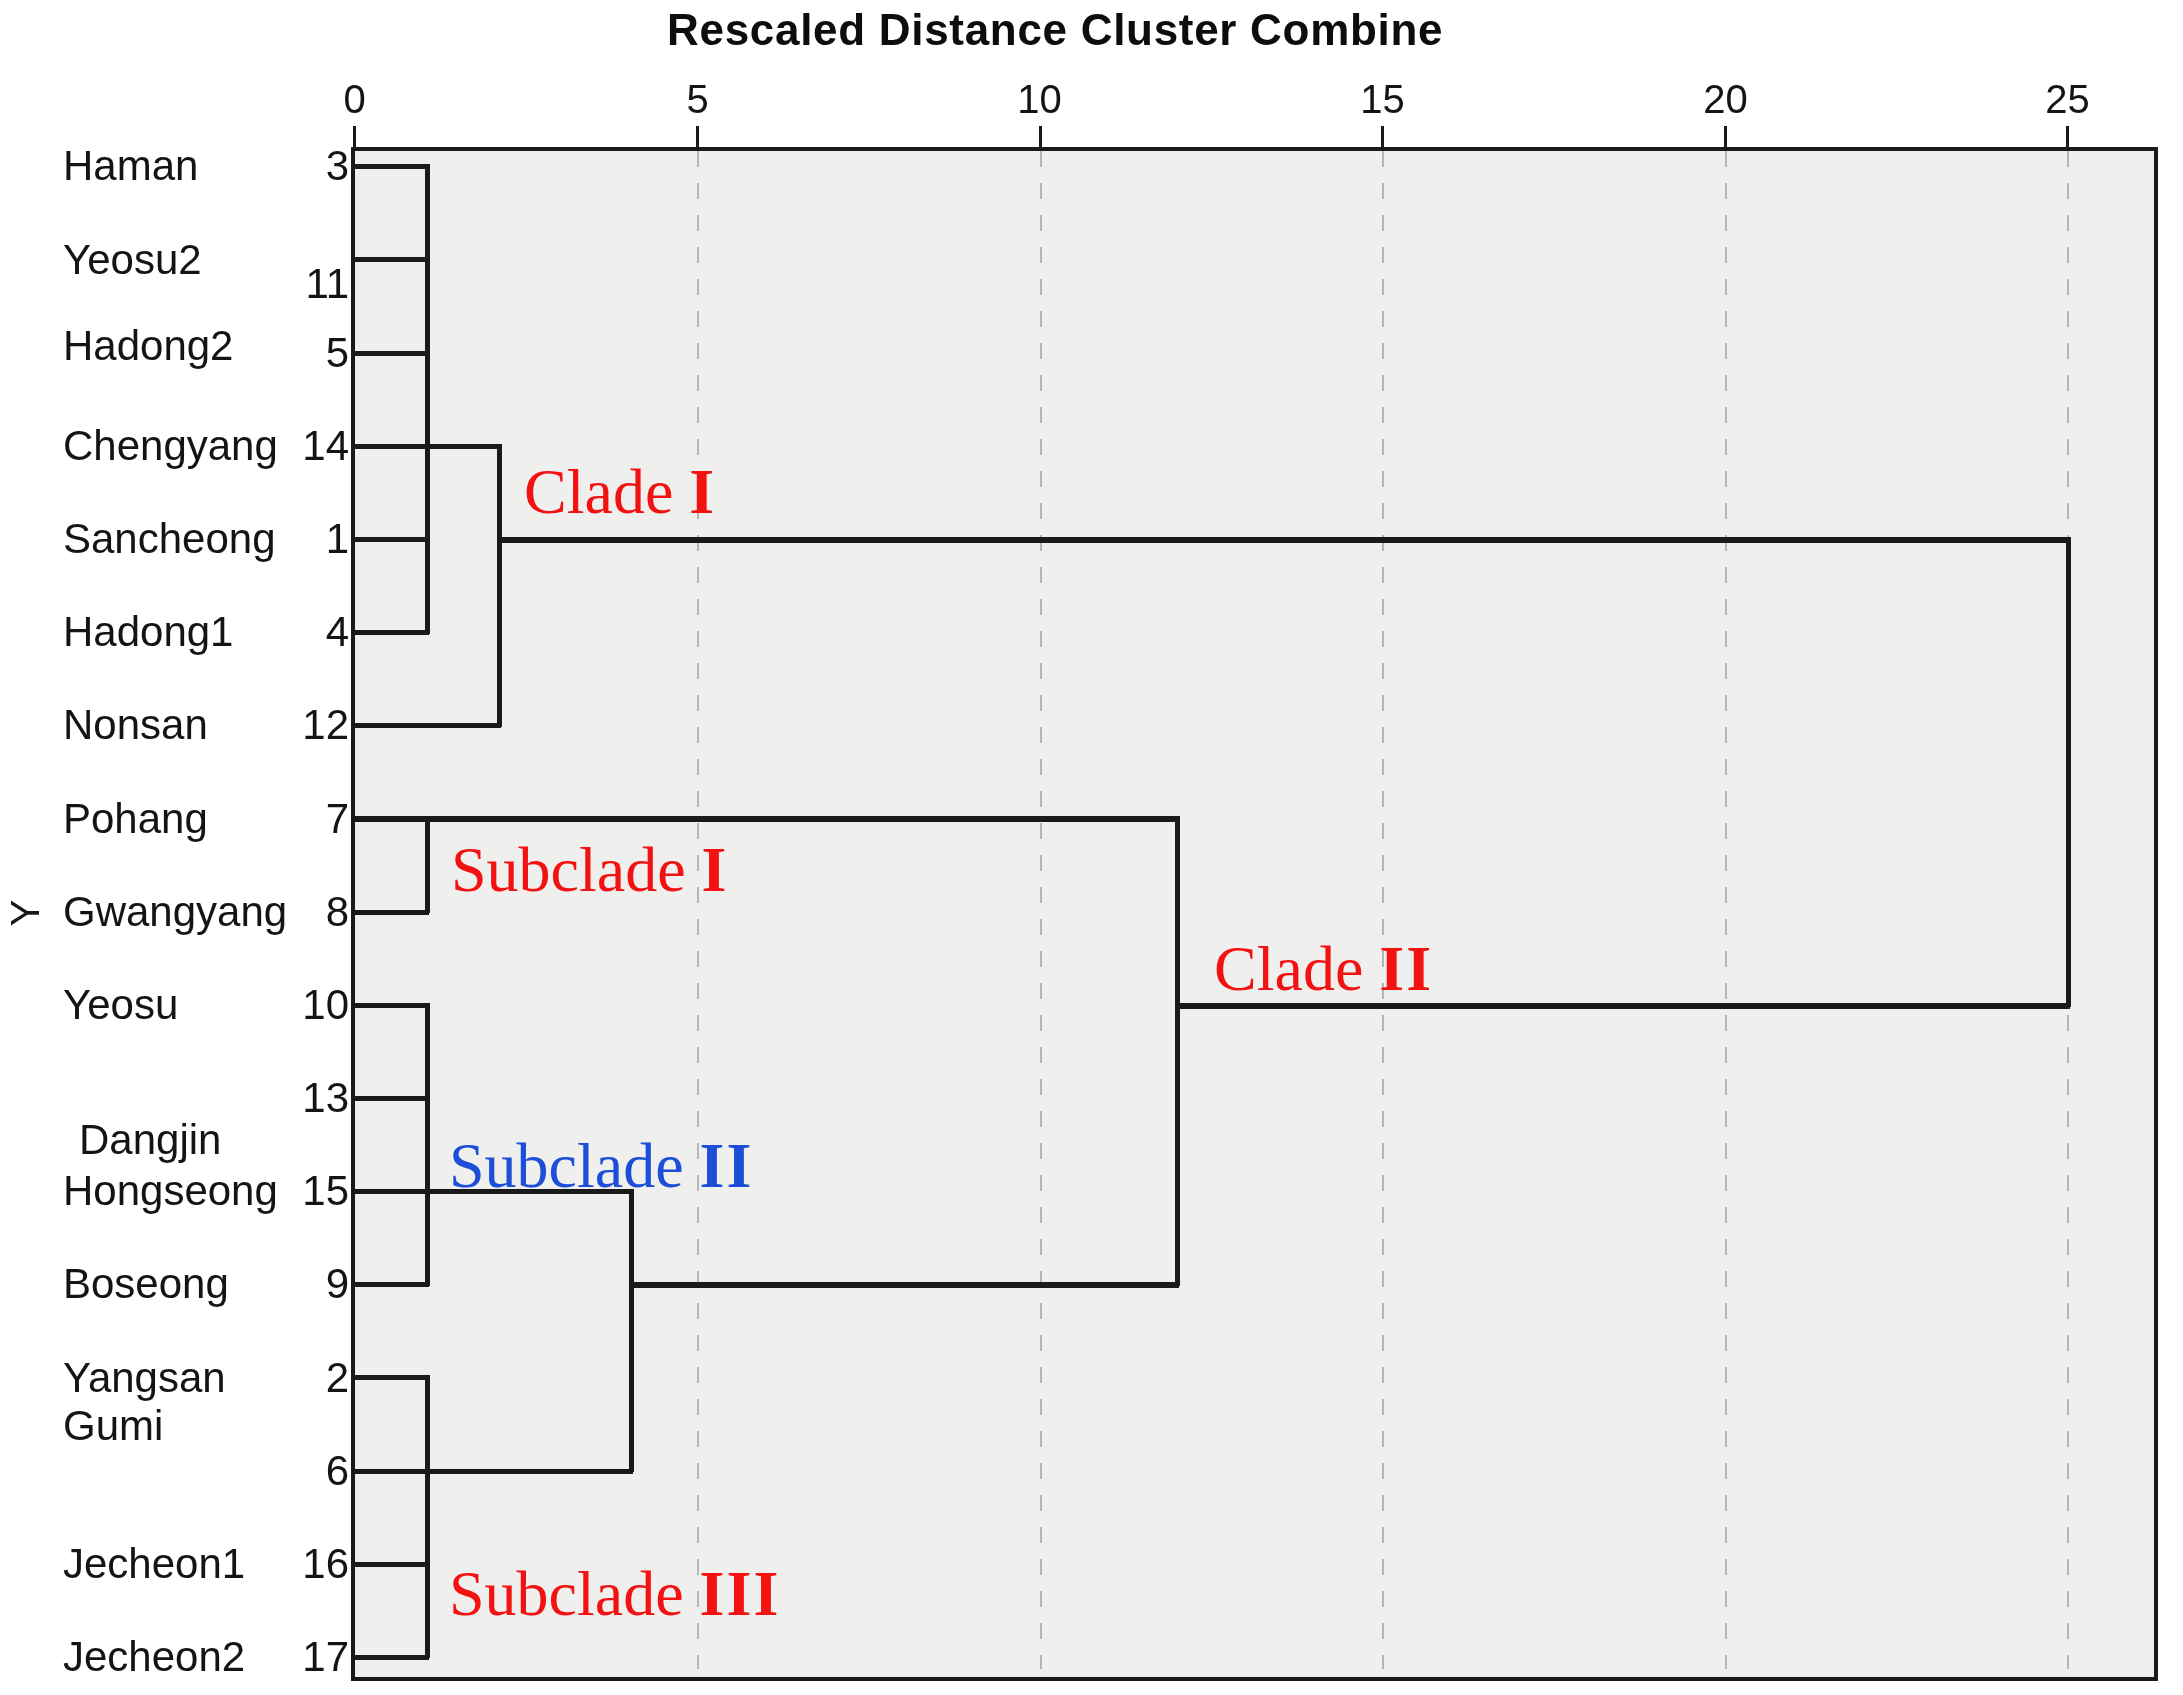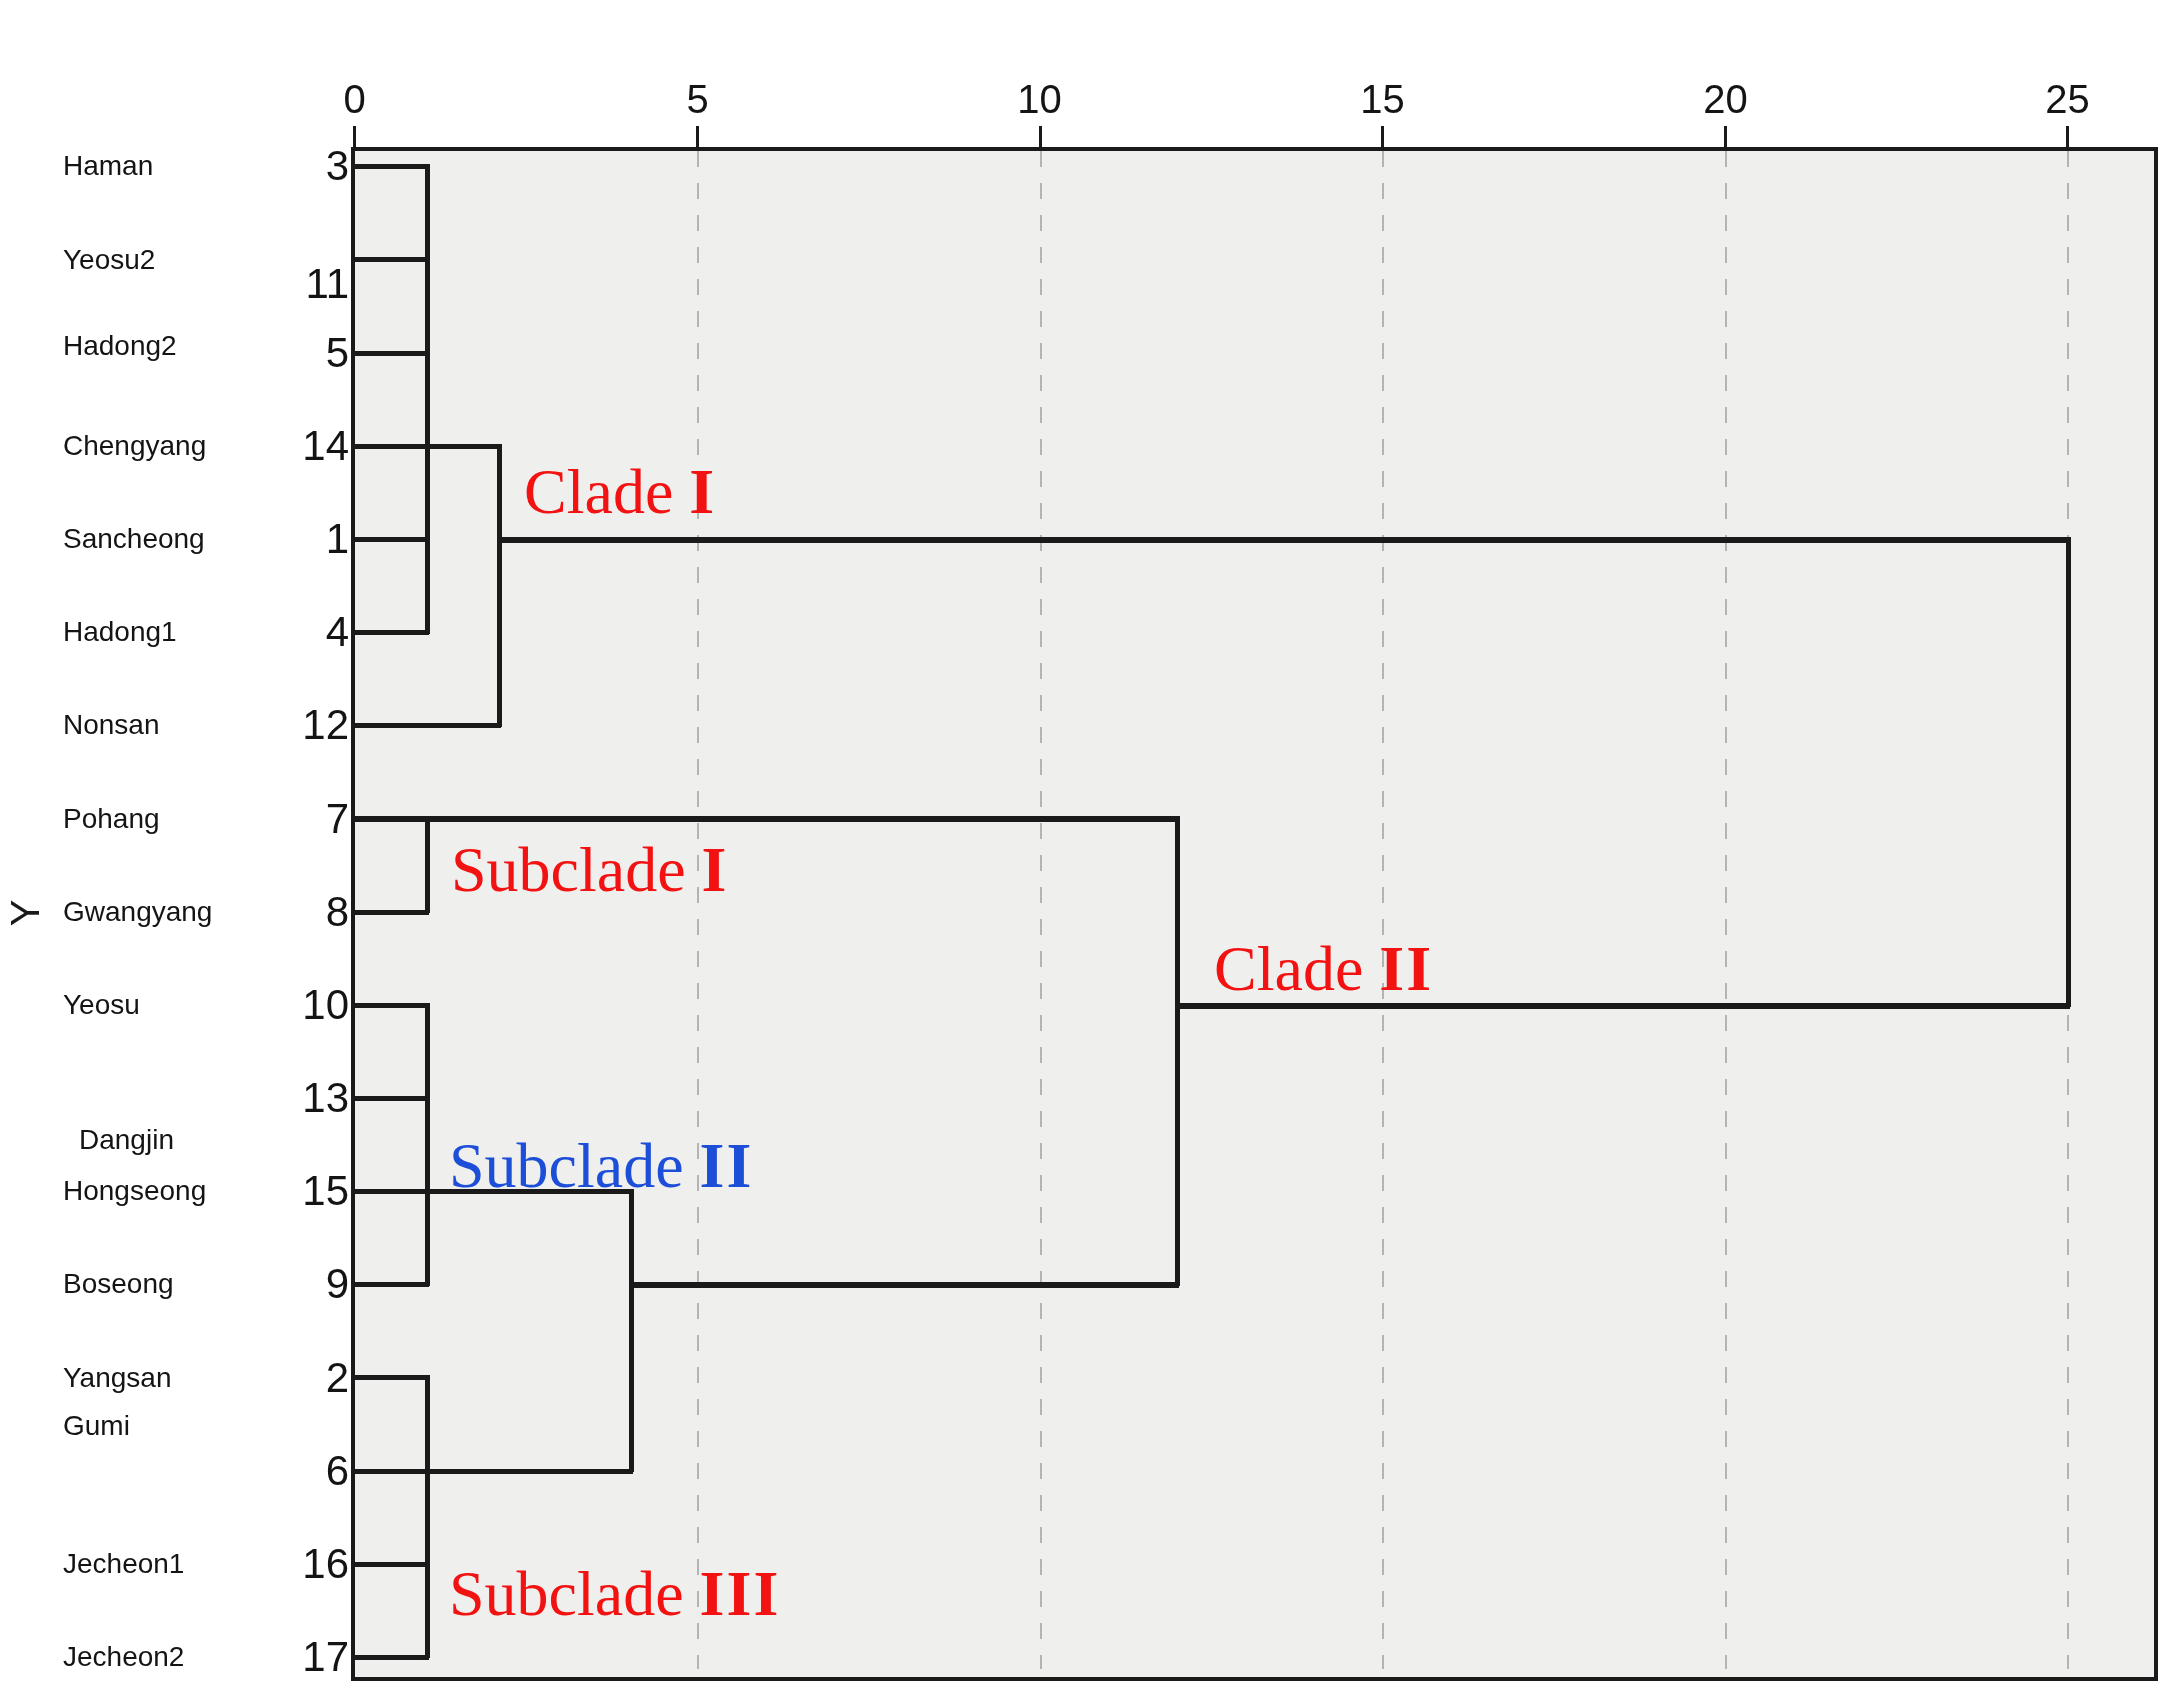--- a/index.html
+++ b/index.html
@@ -53,6 +53,7 @@
 <body>
 
 <div id="stage">
+  <div id="chart-title">Rescaled Distance Cluster Combine</div>
   <div id="y-axis-label">Y</div>
 
   <div id="axis-layer">

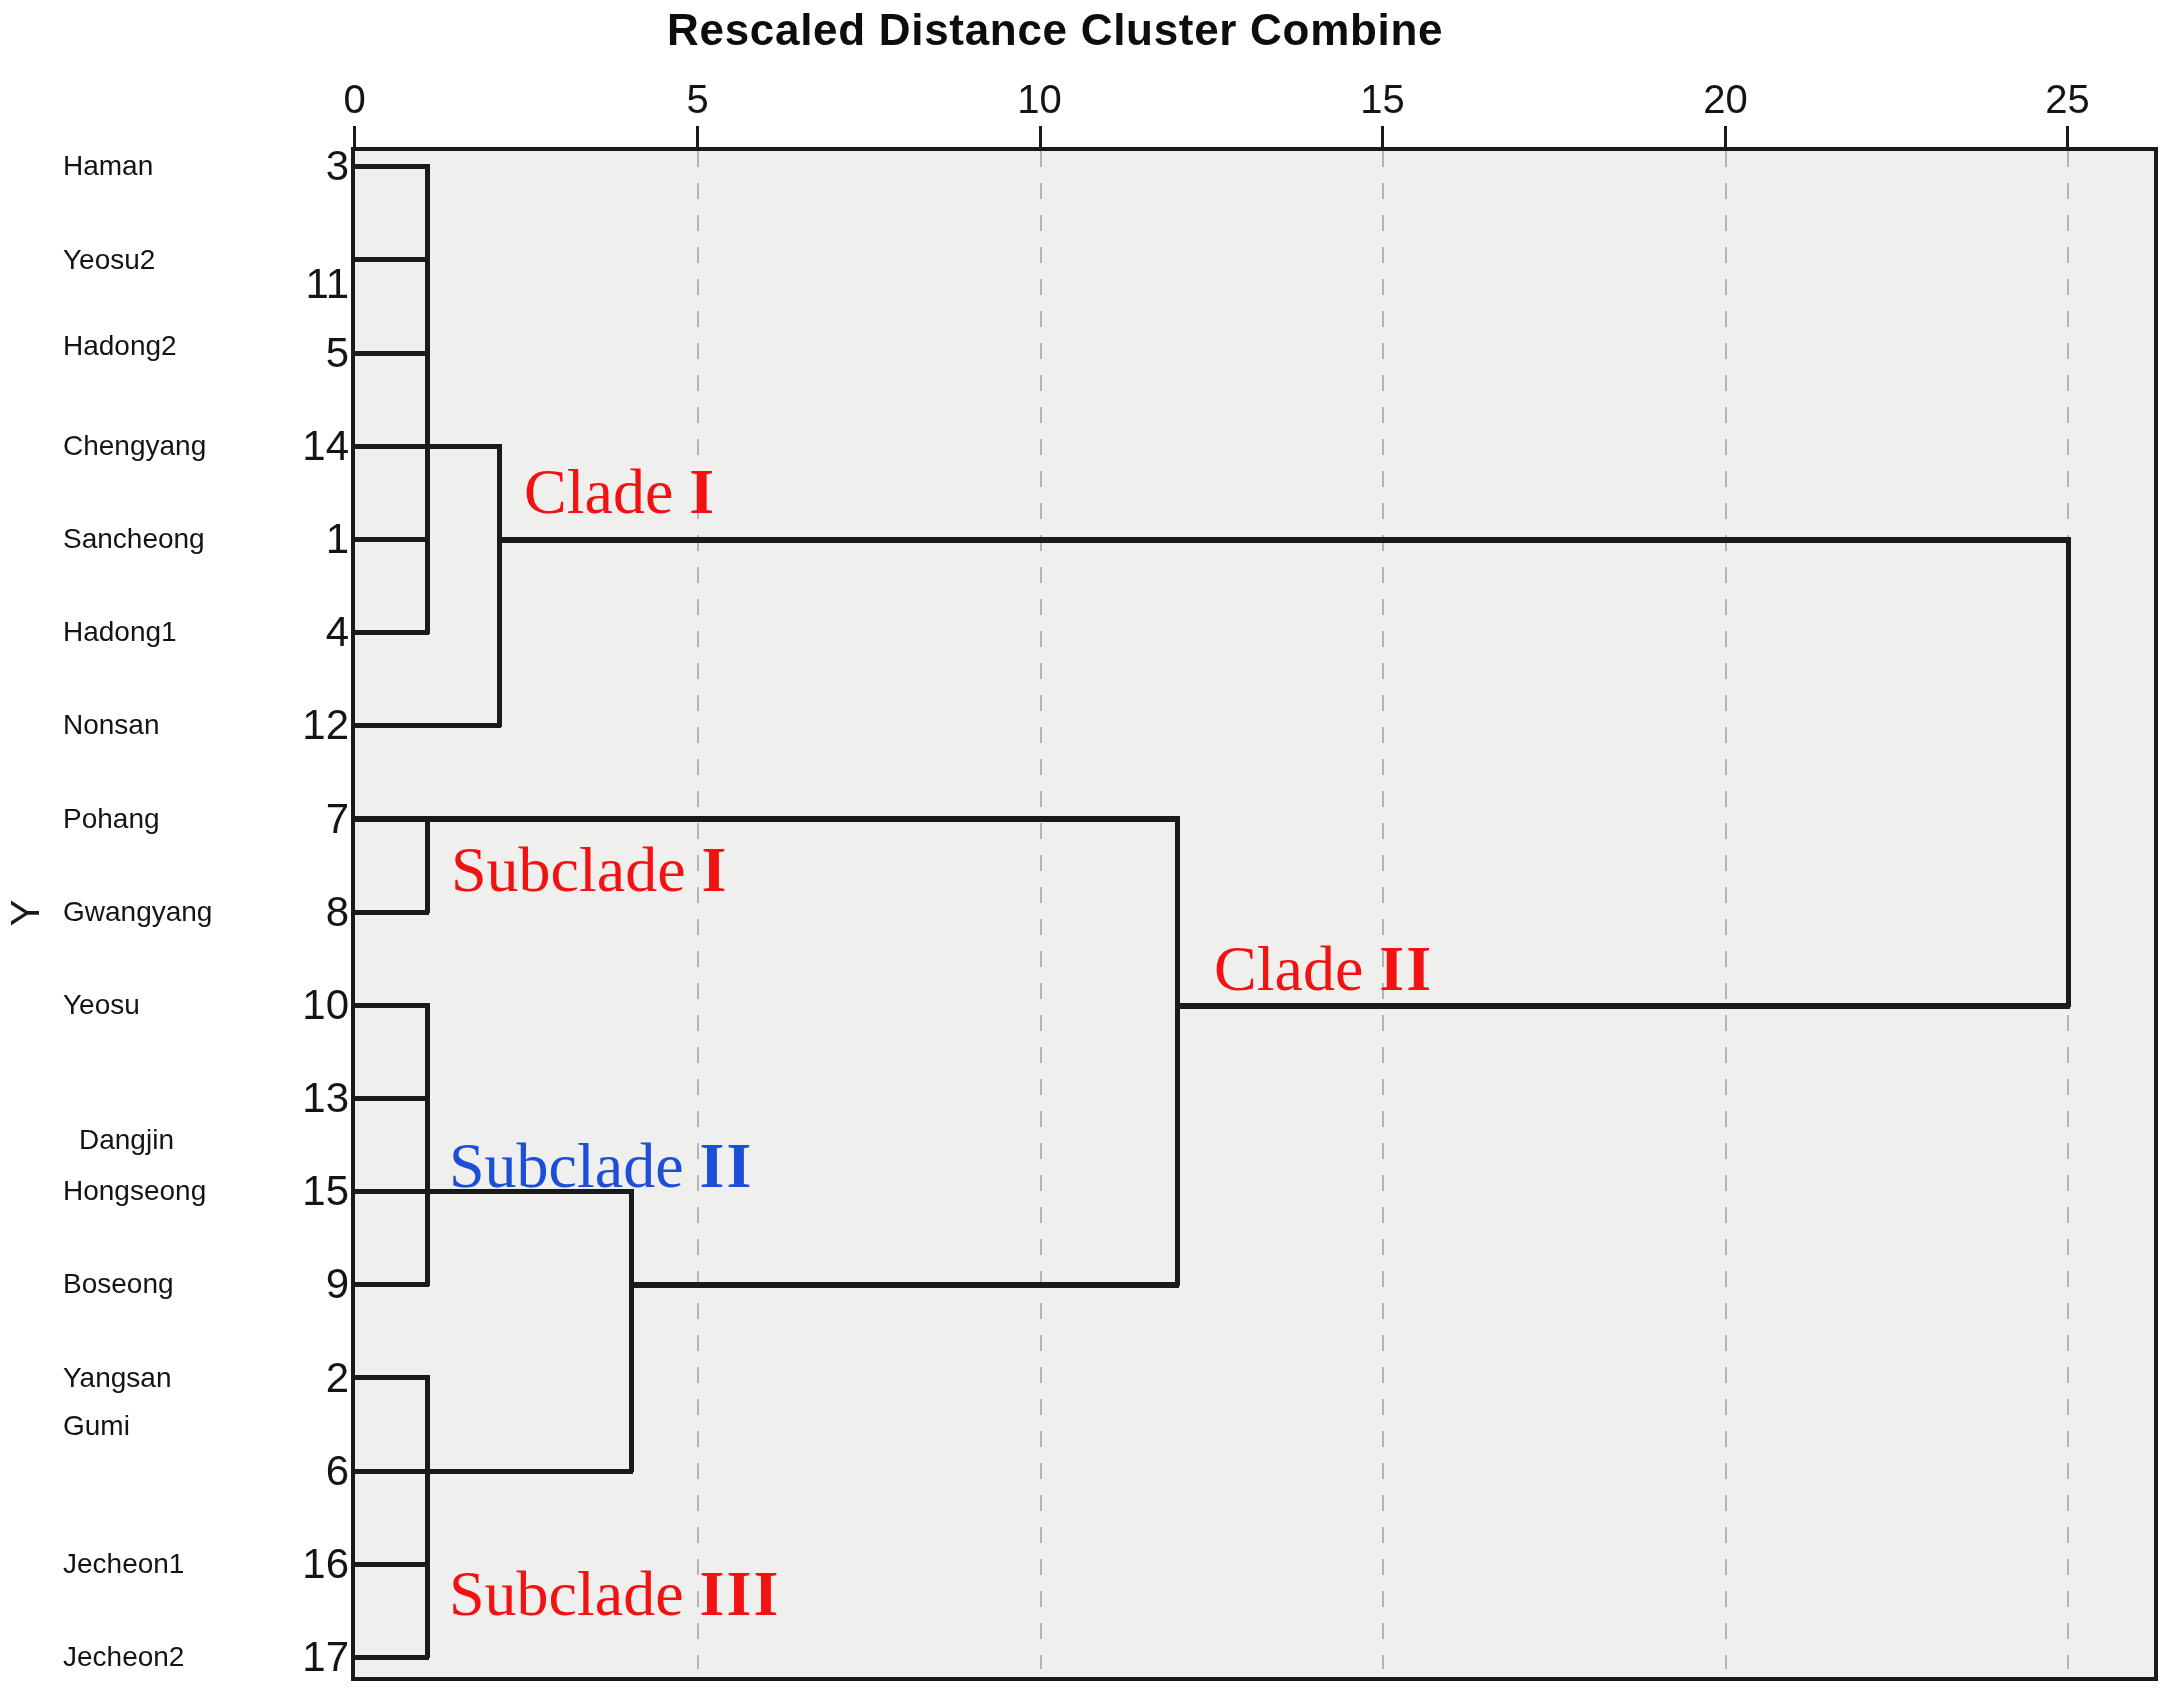--- a/index.html
+++ b/index.html
@@ -35,7 +35,7 @@
   }
   .leaf-name {
     position:absolute; left:63px; height:50px; line-height:50px;
-    font-size:28px; color:#141414; white-space:nowrap;
+    font-size:42px; color:#141414; white-space:nowrap;
   }
   .leaf-num {
     position:absolute; left:239px; width:110px; height:50px; line-height:50px;

